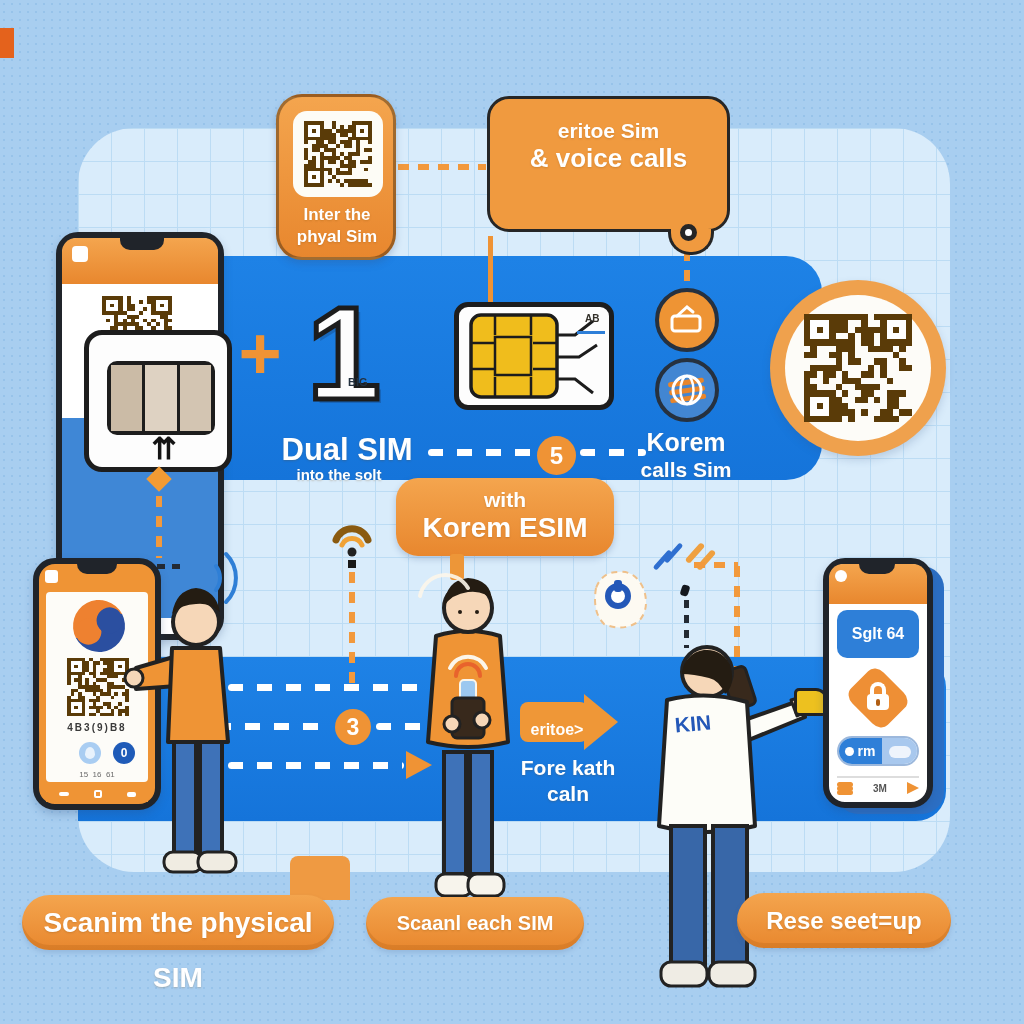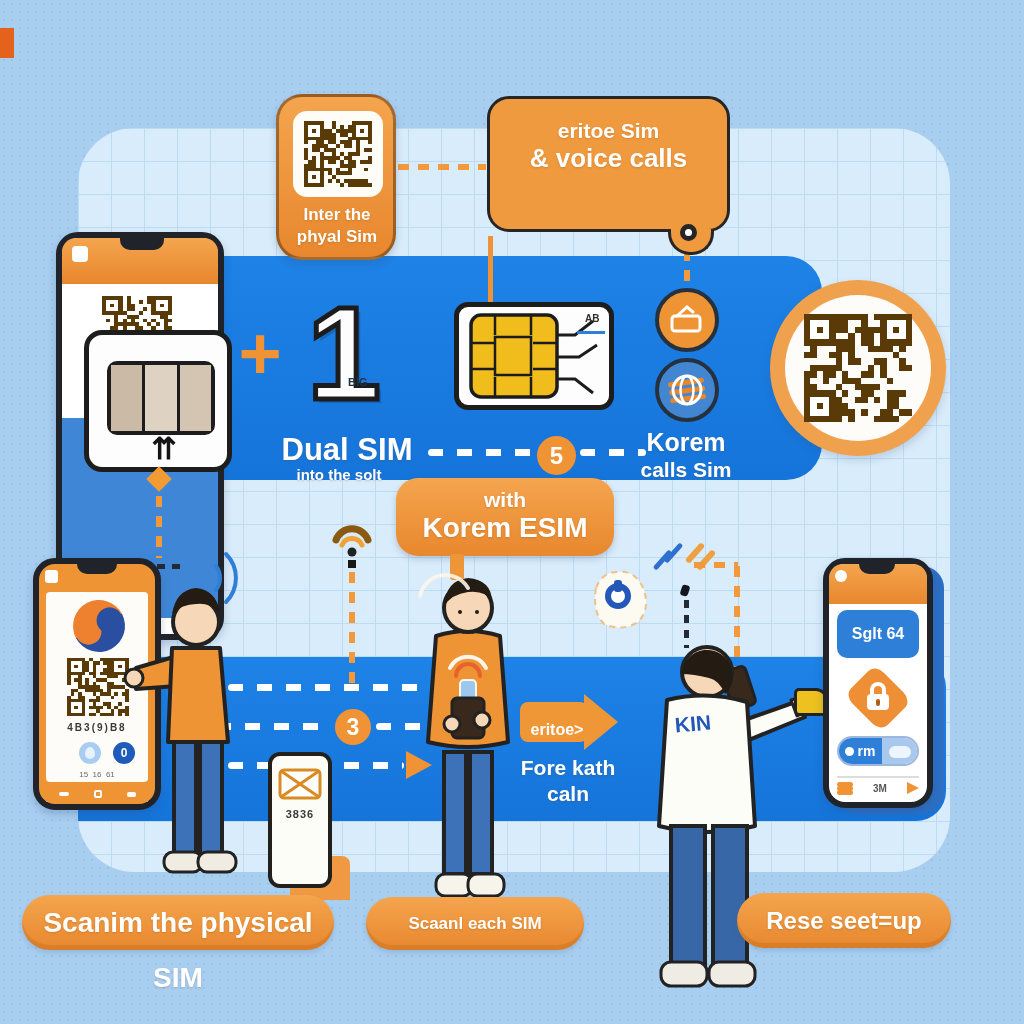--- a/index.html
+++ b/index.html
@@ -651,13 +651,6 @@
   </svg>
 
   <div class="abs" style="left:290px;top:856px;width:60px;height:44px;background:#ef9a42;border-radius:8px 8px 0 0;"></div>
-  <div class="abs" style="left:268px;top:752px;width:64px;height:136px;background:#fdfdf8;border:4px solid #23201c;border-radius:12px;">
-    <svg width="44" height="32" viewBox="0 0 44 32" style="margin:12px 6px 4px;">
-      <rect x="2" y="2" width="40" height="28" rx="4" fill="#fff" stroke="#d98a20" stroke-width="3"></rect>
-      <path d="M3 3 L41 29 M41 3 L3 29" stroke="#d98a20" stroke-width="3"></path>
-    </svg>
-    <div style="font-size:11px;font-weight:bold;color:#3a3a3a;text-align:center;letter-spacing:1px;">3836</div>
-  </div>
 
   <svg class="abs" style="left:408px;top:570px;" width="120" height="340" viewBox="0 0 120 340">
     <path d="M28 66 Q60 56 92 66 L100 172 Q60 182 20 172 Z" fill="#ef9435" stroke="#222" stroke-width="4" stroke-linejoin="round"></path>

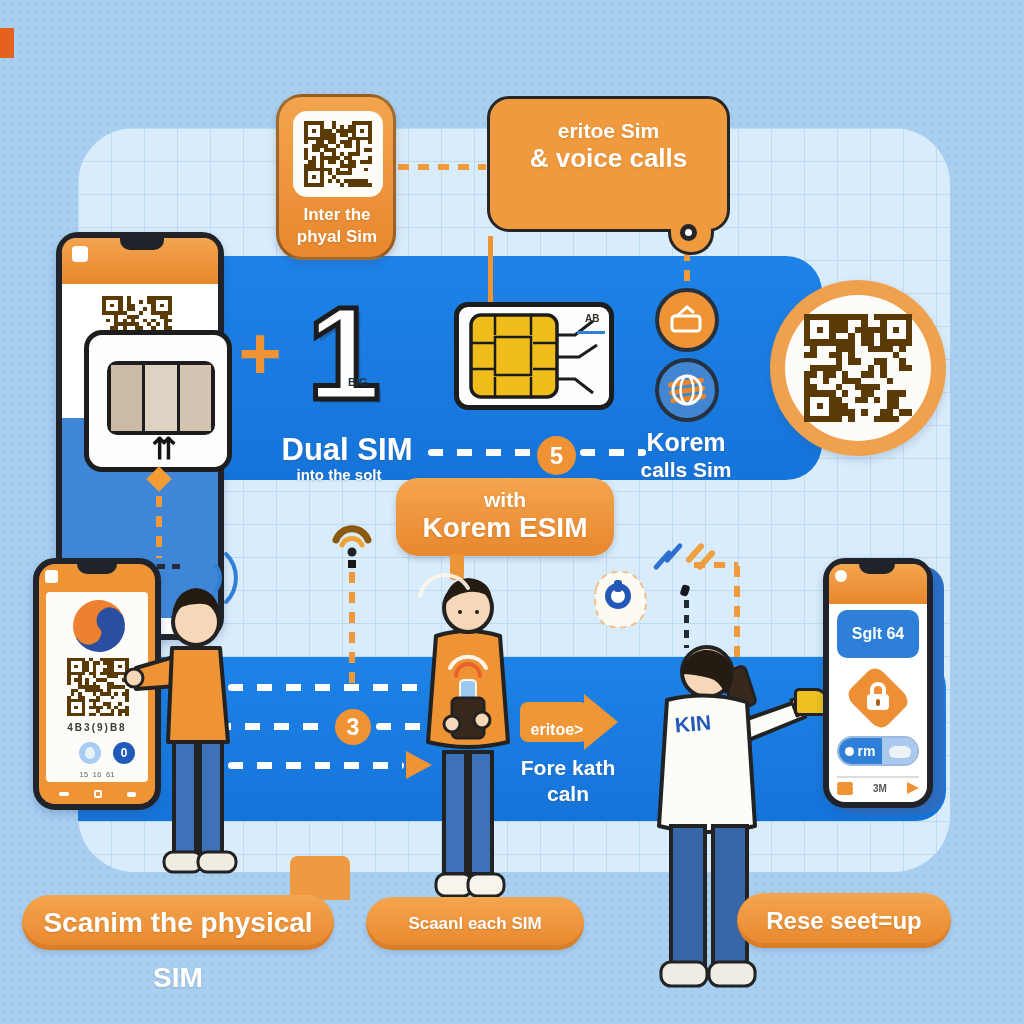--- a/index.html
+++ b/index.html
@@ -747,7 +747,7 @@
     <div class="wt" style="line-height:55px;font-size:28px;">Scanim the physical SIM</div>
   </div>
   <div class="abs o-grad bar" style="left:366px;top:897px;width:218px;height:53px;">
-    <div class="wt" style="line-height:53px;font-size:17px;">Scaanl each SIM</div>
+    <div class="wt" style="line-height:53px;font-size:20px;">Scaanl each SIM</div>
   </div>
   <div class="abs o-grad bar" style="left:737px;top:893px;width:214px;height:55px;">
     <div class="wt" style="line-height:55px;font-size:24px;">Rese seet=up</div>

